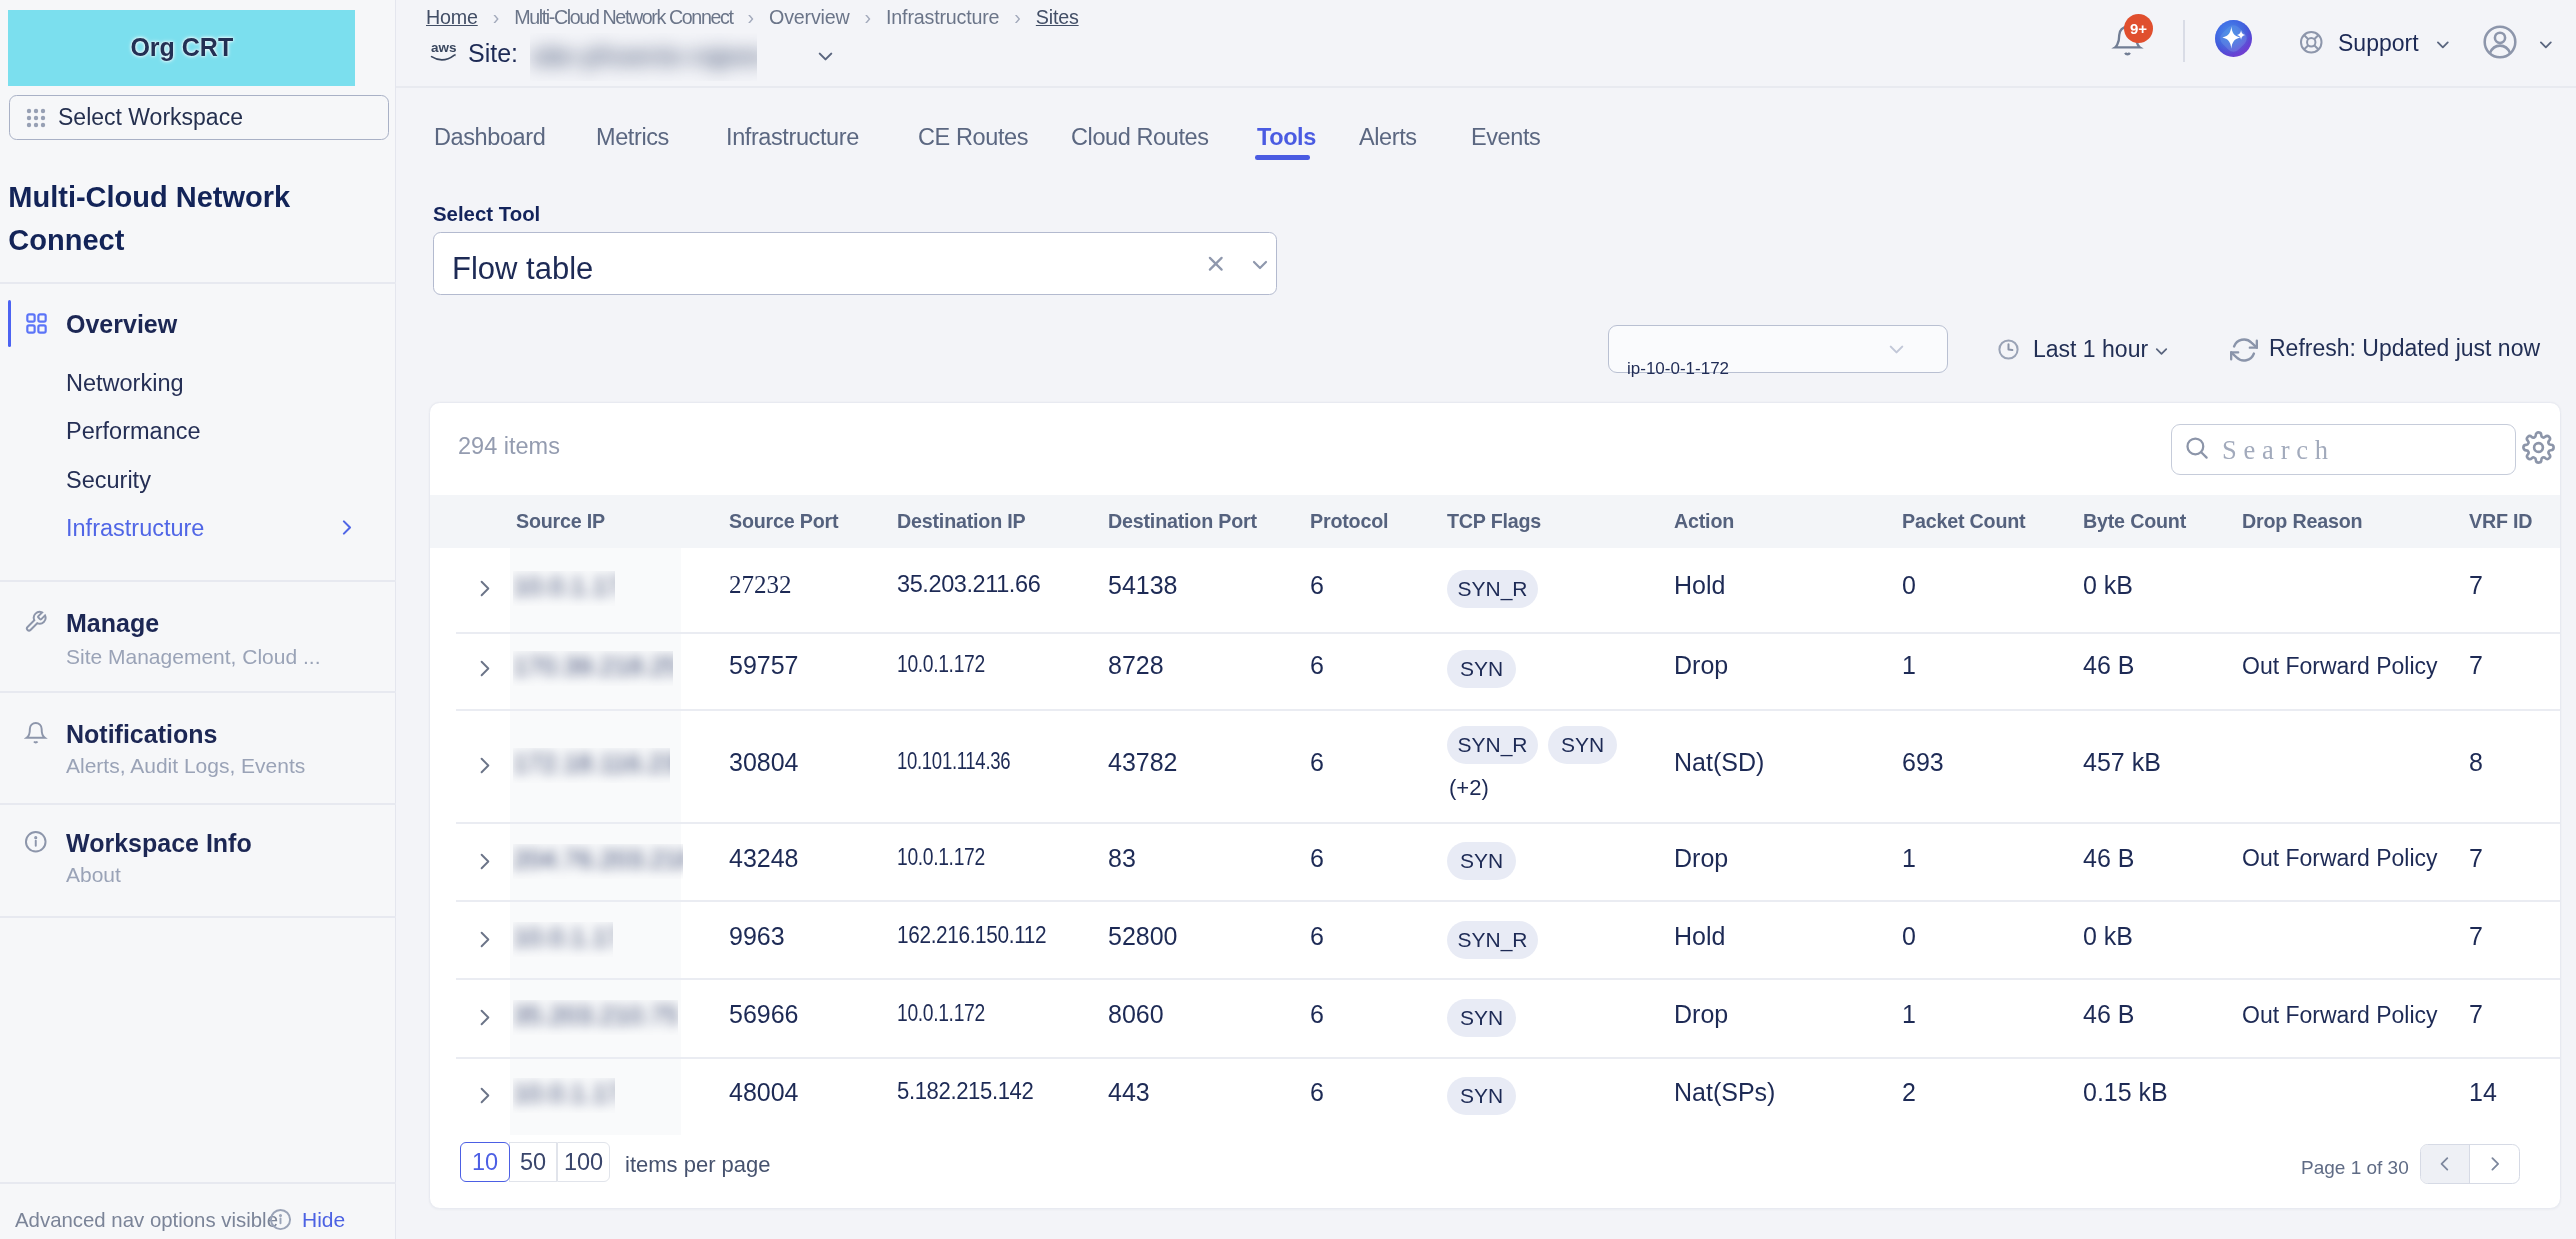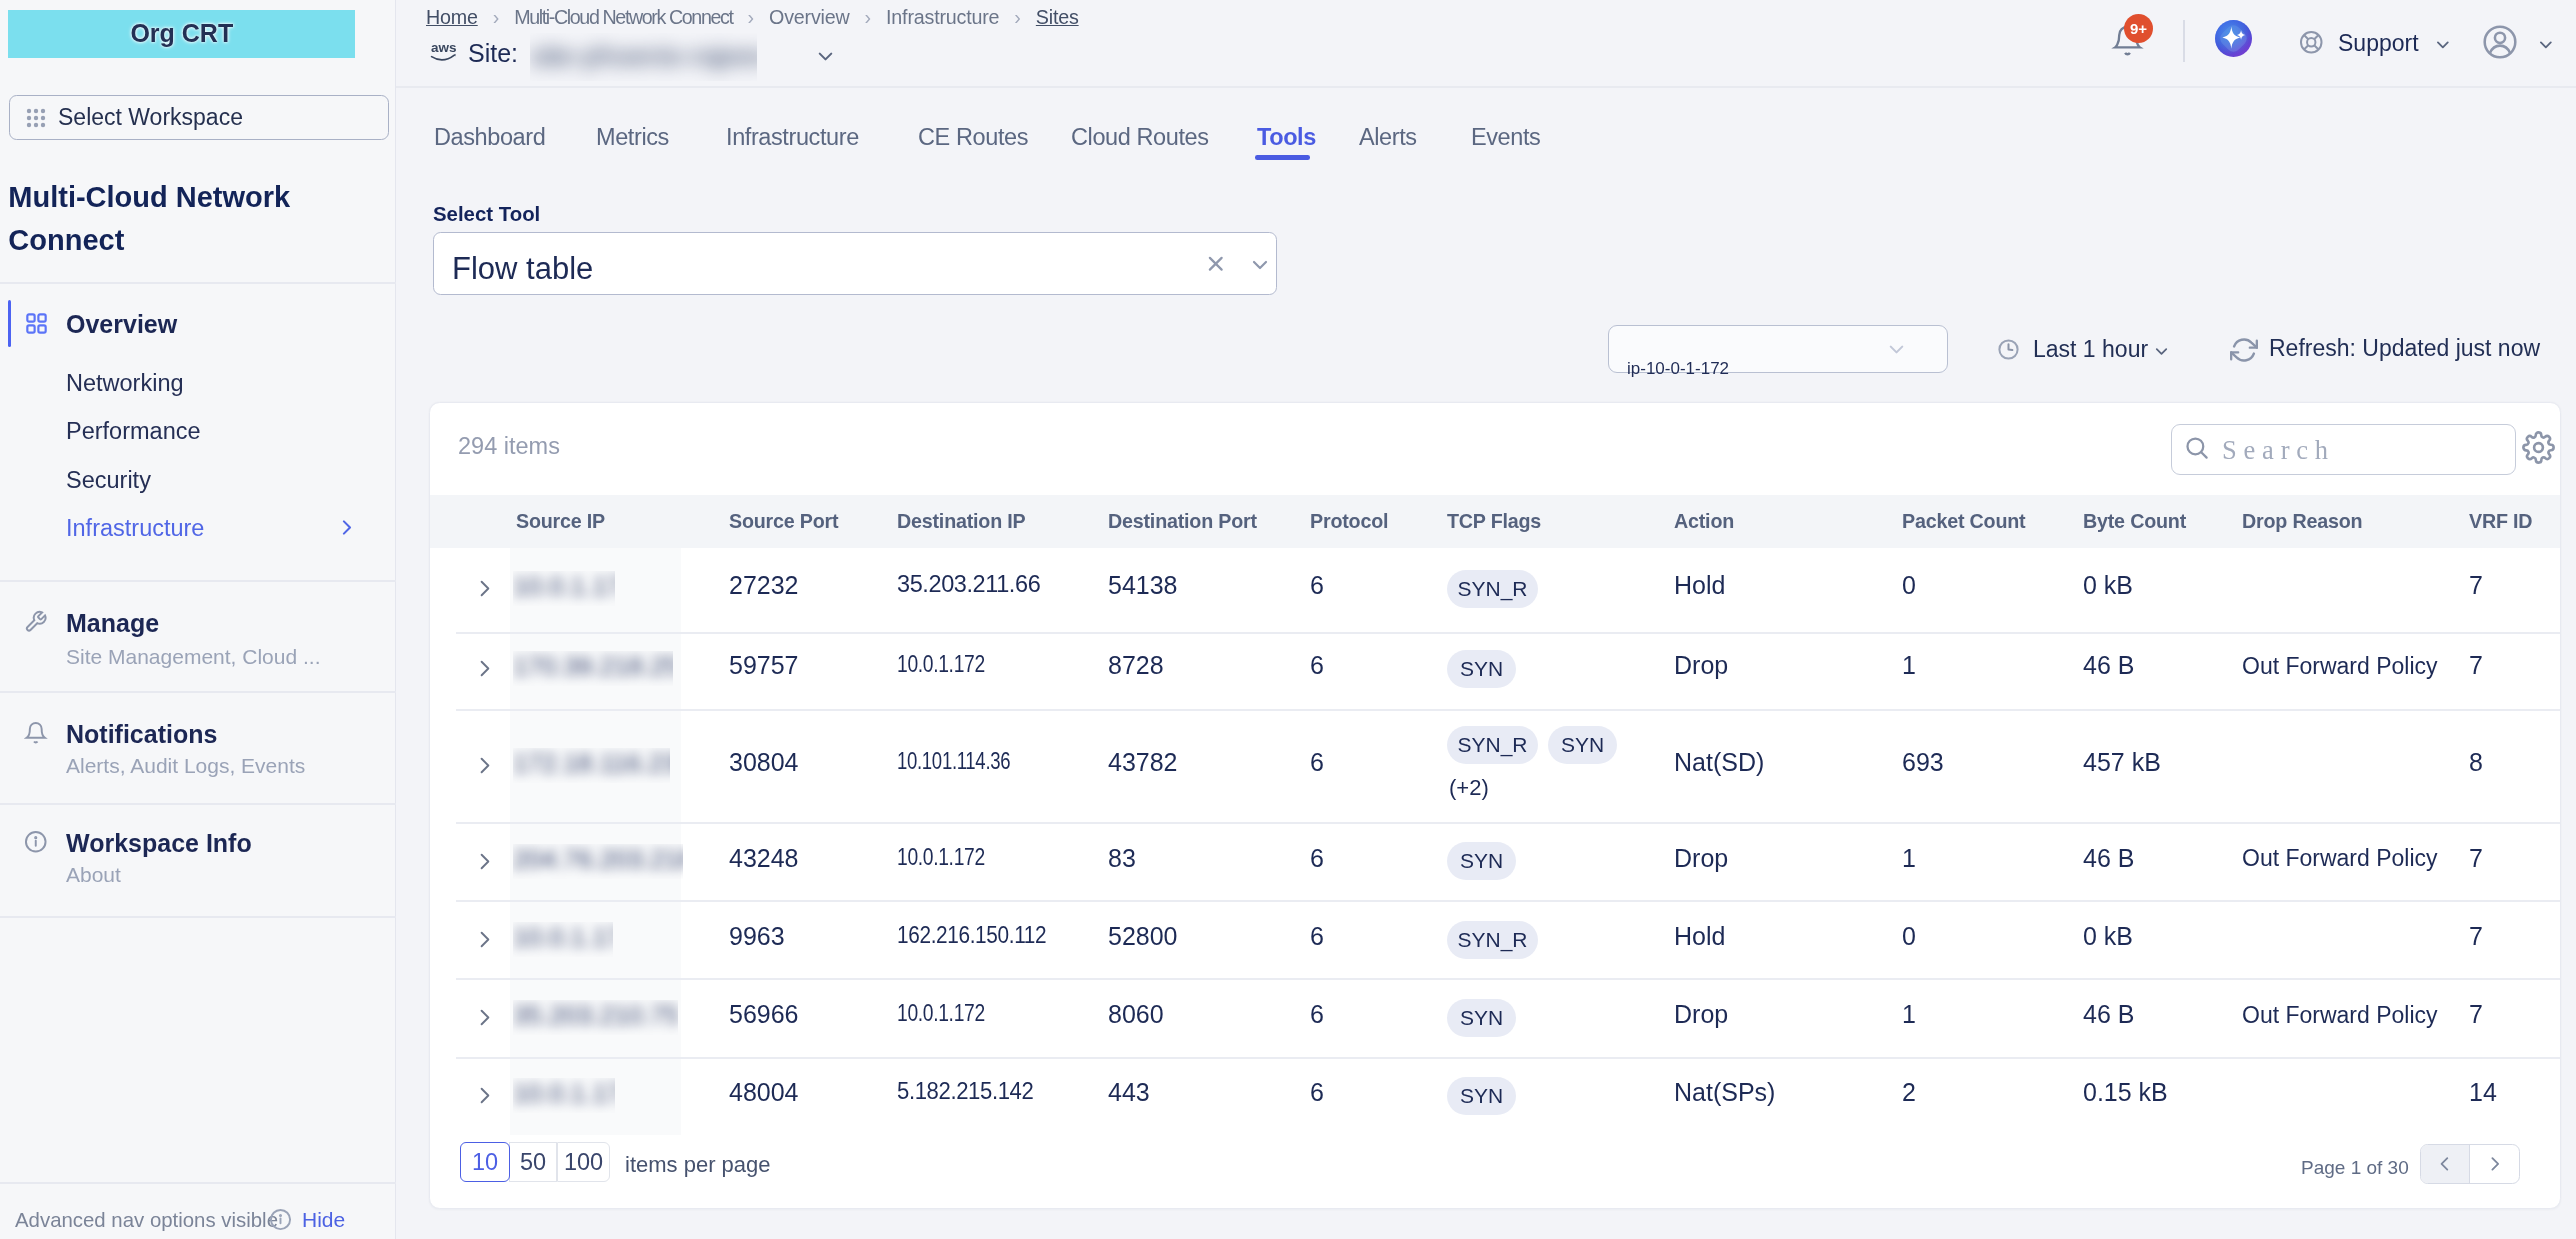--- a/index.html
+++ b/index.html
@@ -13,7 +13,7 @@
 <body>
 <div id="root">
 <div id="sidebar">
-  <div class="abs" style="left:8.3px;top:9.8px;width:347px;height:48px;background:#7bdfee;display:flex;align-items:center;justify-content:center;font-size:25px;font-weight:bold;color:#233054;text-shadow:0 0 4.5px #fff,0 0 2.3px #fff;">Org CRT</div>
+  <div class="abs" style="left:8.3px;top:9.8px;width:347px;height:76px;background:#7bdfee;display:flex;align-items:center;justify-content:center;font-size:25px;font-weight:bold;color:#233054;text-shadow:0 0 4.5px #fff,0 0 2.3px #fff;">Org CRT</div>
   <div class="abs" style="left:9px;top:95px;width:380px;height:45px;border:1.5px solid #a9b1c6;border-radius:7.6px;box-sizing:border-box;display:flex;align-items:center;">
     <svg class="abs" style="left:13.6px;top:9.8px;" width="24" height="24" viewBox="0 0 24 24" fill="#97a0b4">
           <circle cx="5" cy="5" r="2.2"></circle>

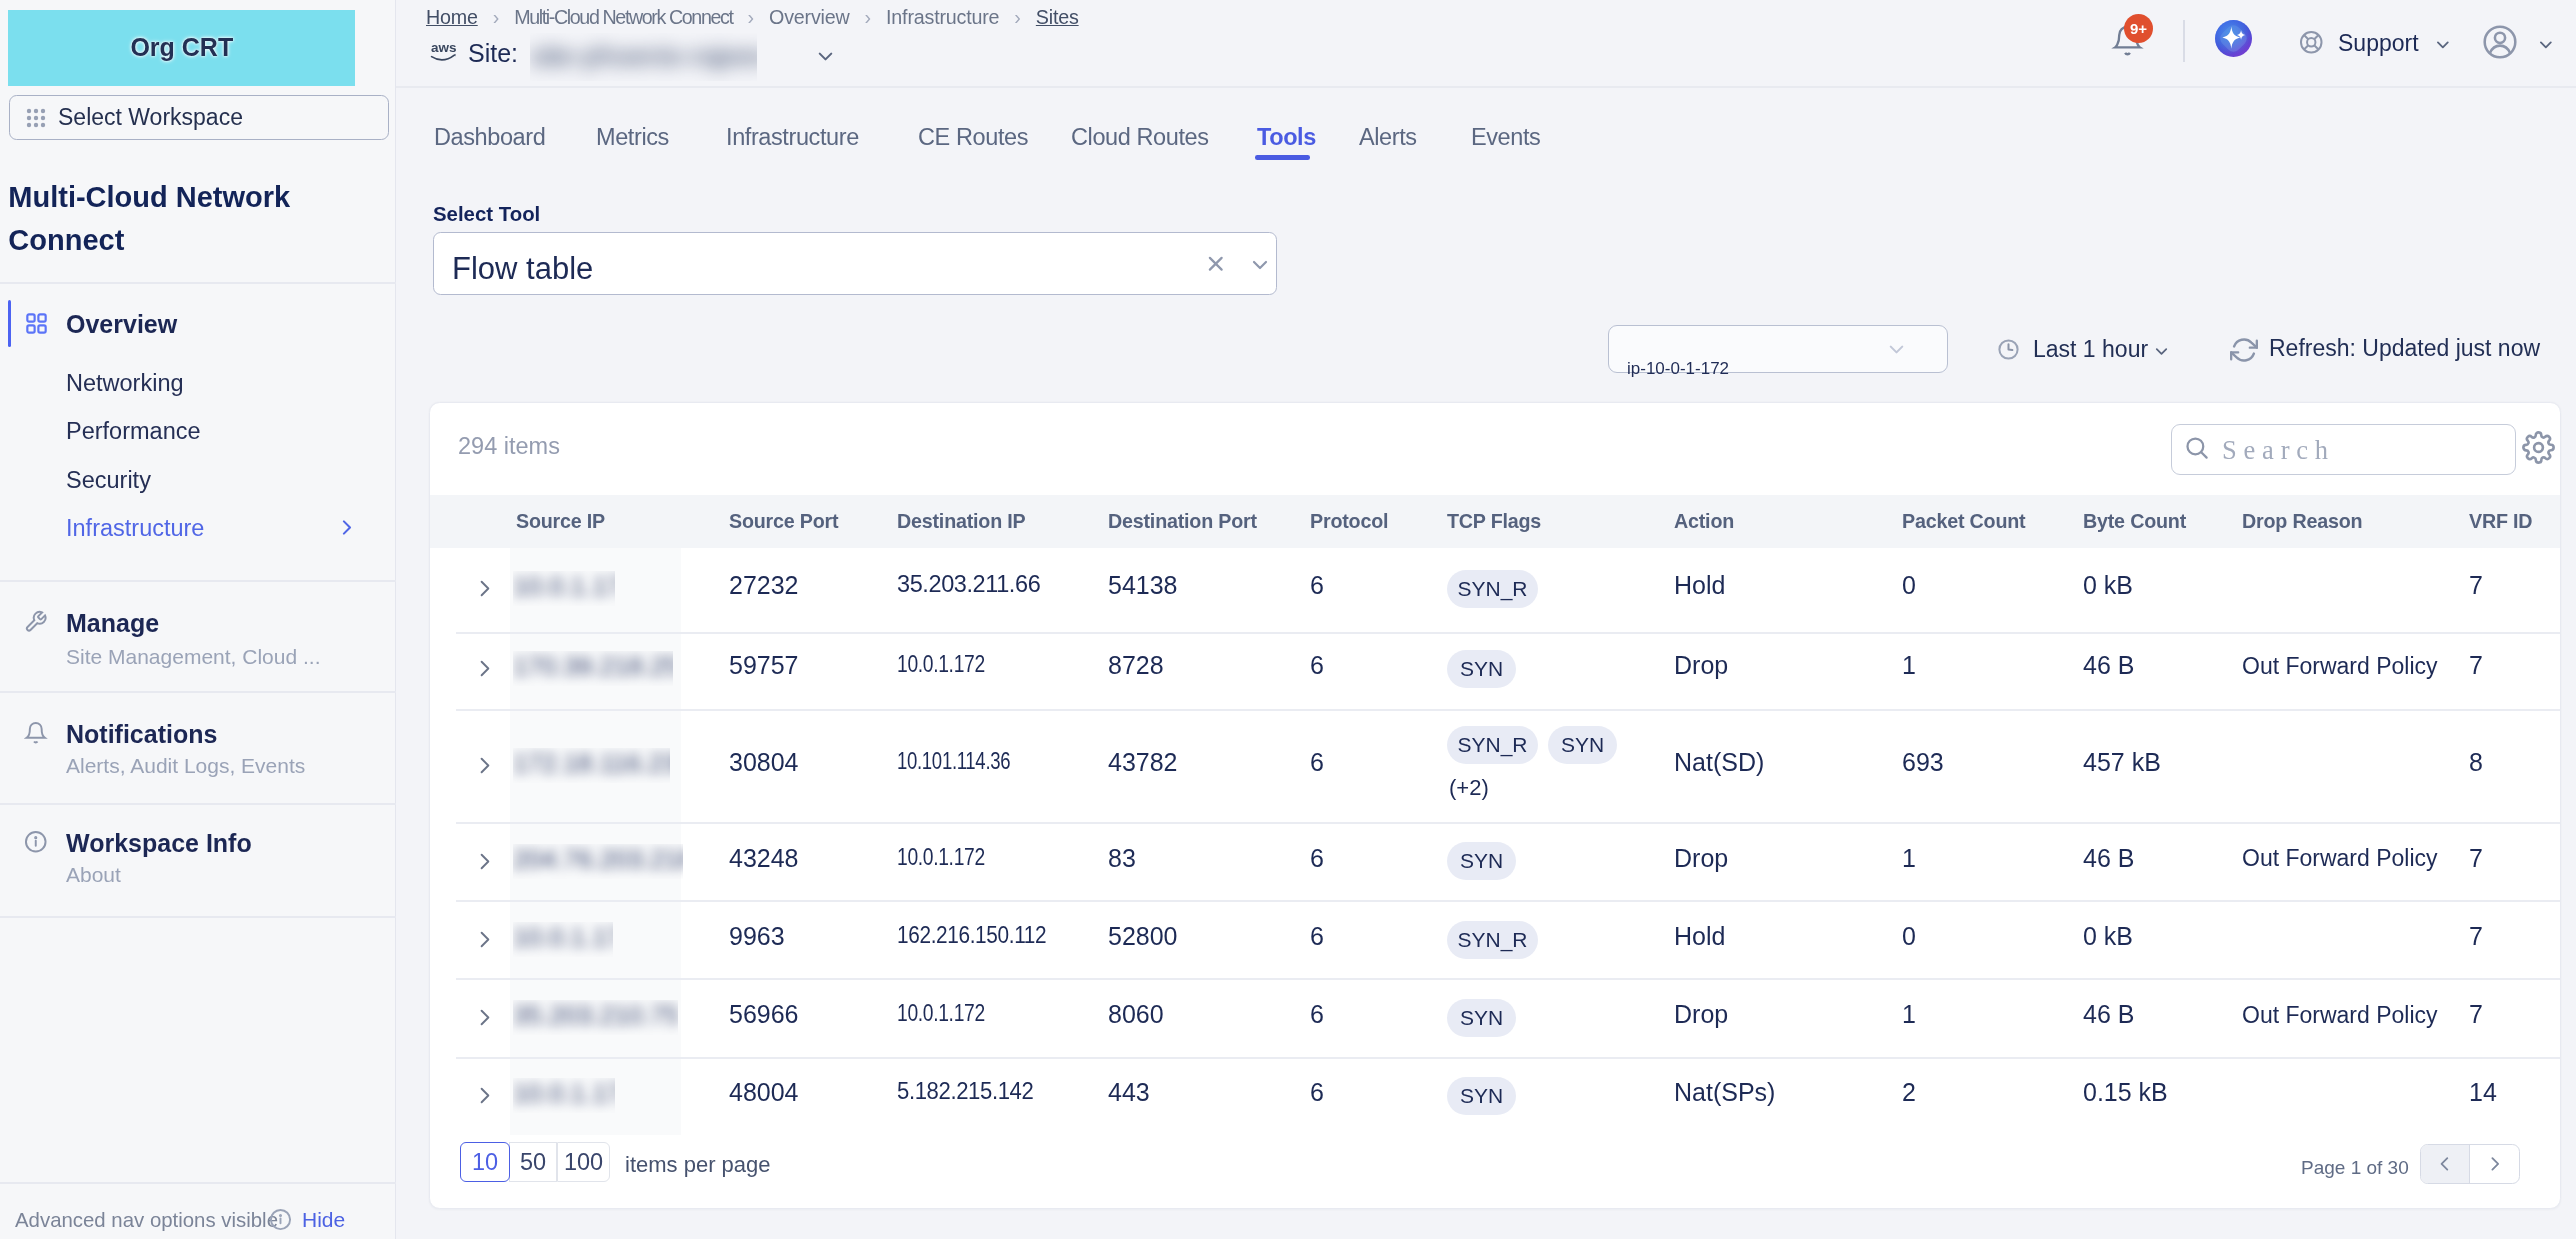--- a/index.html
+++ b/index.html
@@ -226,7 +226,7 @@
       <polyline points="9 5 16 12 9 19"></polyline>
     </svg>
 <div class="abs" style="left:513px;top:571px;width:102px;height:35px;overflow:hidden;"><span style="font-size:26px;color:#33406b;filter:blur(6px);">10.0.1.172</span></div>
-<div class="abs" style="left:729px;top:571px;font-size:25px;color:#1d2a55;">27232</div>
+<div class="abs" style="left:729px;top:571px;font-size:25px;color:#1d2a55;font-family:Liberation Serif, serif;">27232</div>
 <div class="abs" style="left:897px;top:571px;font-size:23.5px;letter-spacing:-0.4px;color:#1d2a55;transform:scaleX(1.0);transform-origin:0 50%;">35.203.211.66</div>
 <div class="abs" style="left:1108px;top:571px;font-size:25px;color:#1d2a55;">54138</div>
 <div class="abs" style="left:1310px;top:571px;font-size:25px;color:#1d2a55;">6</div>

